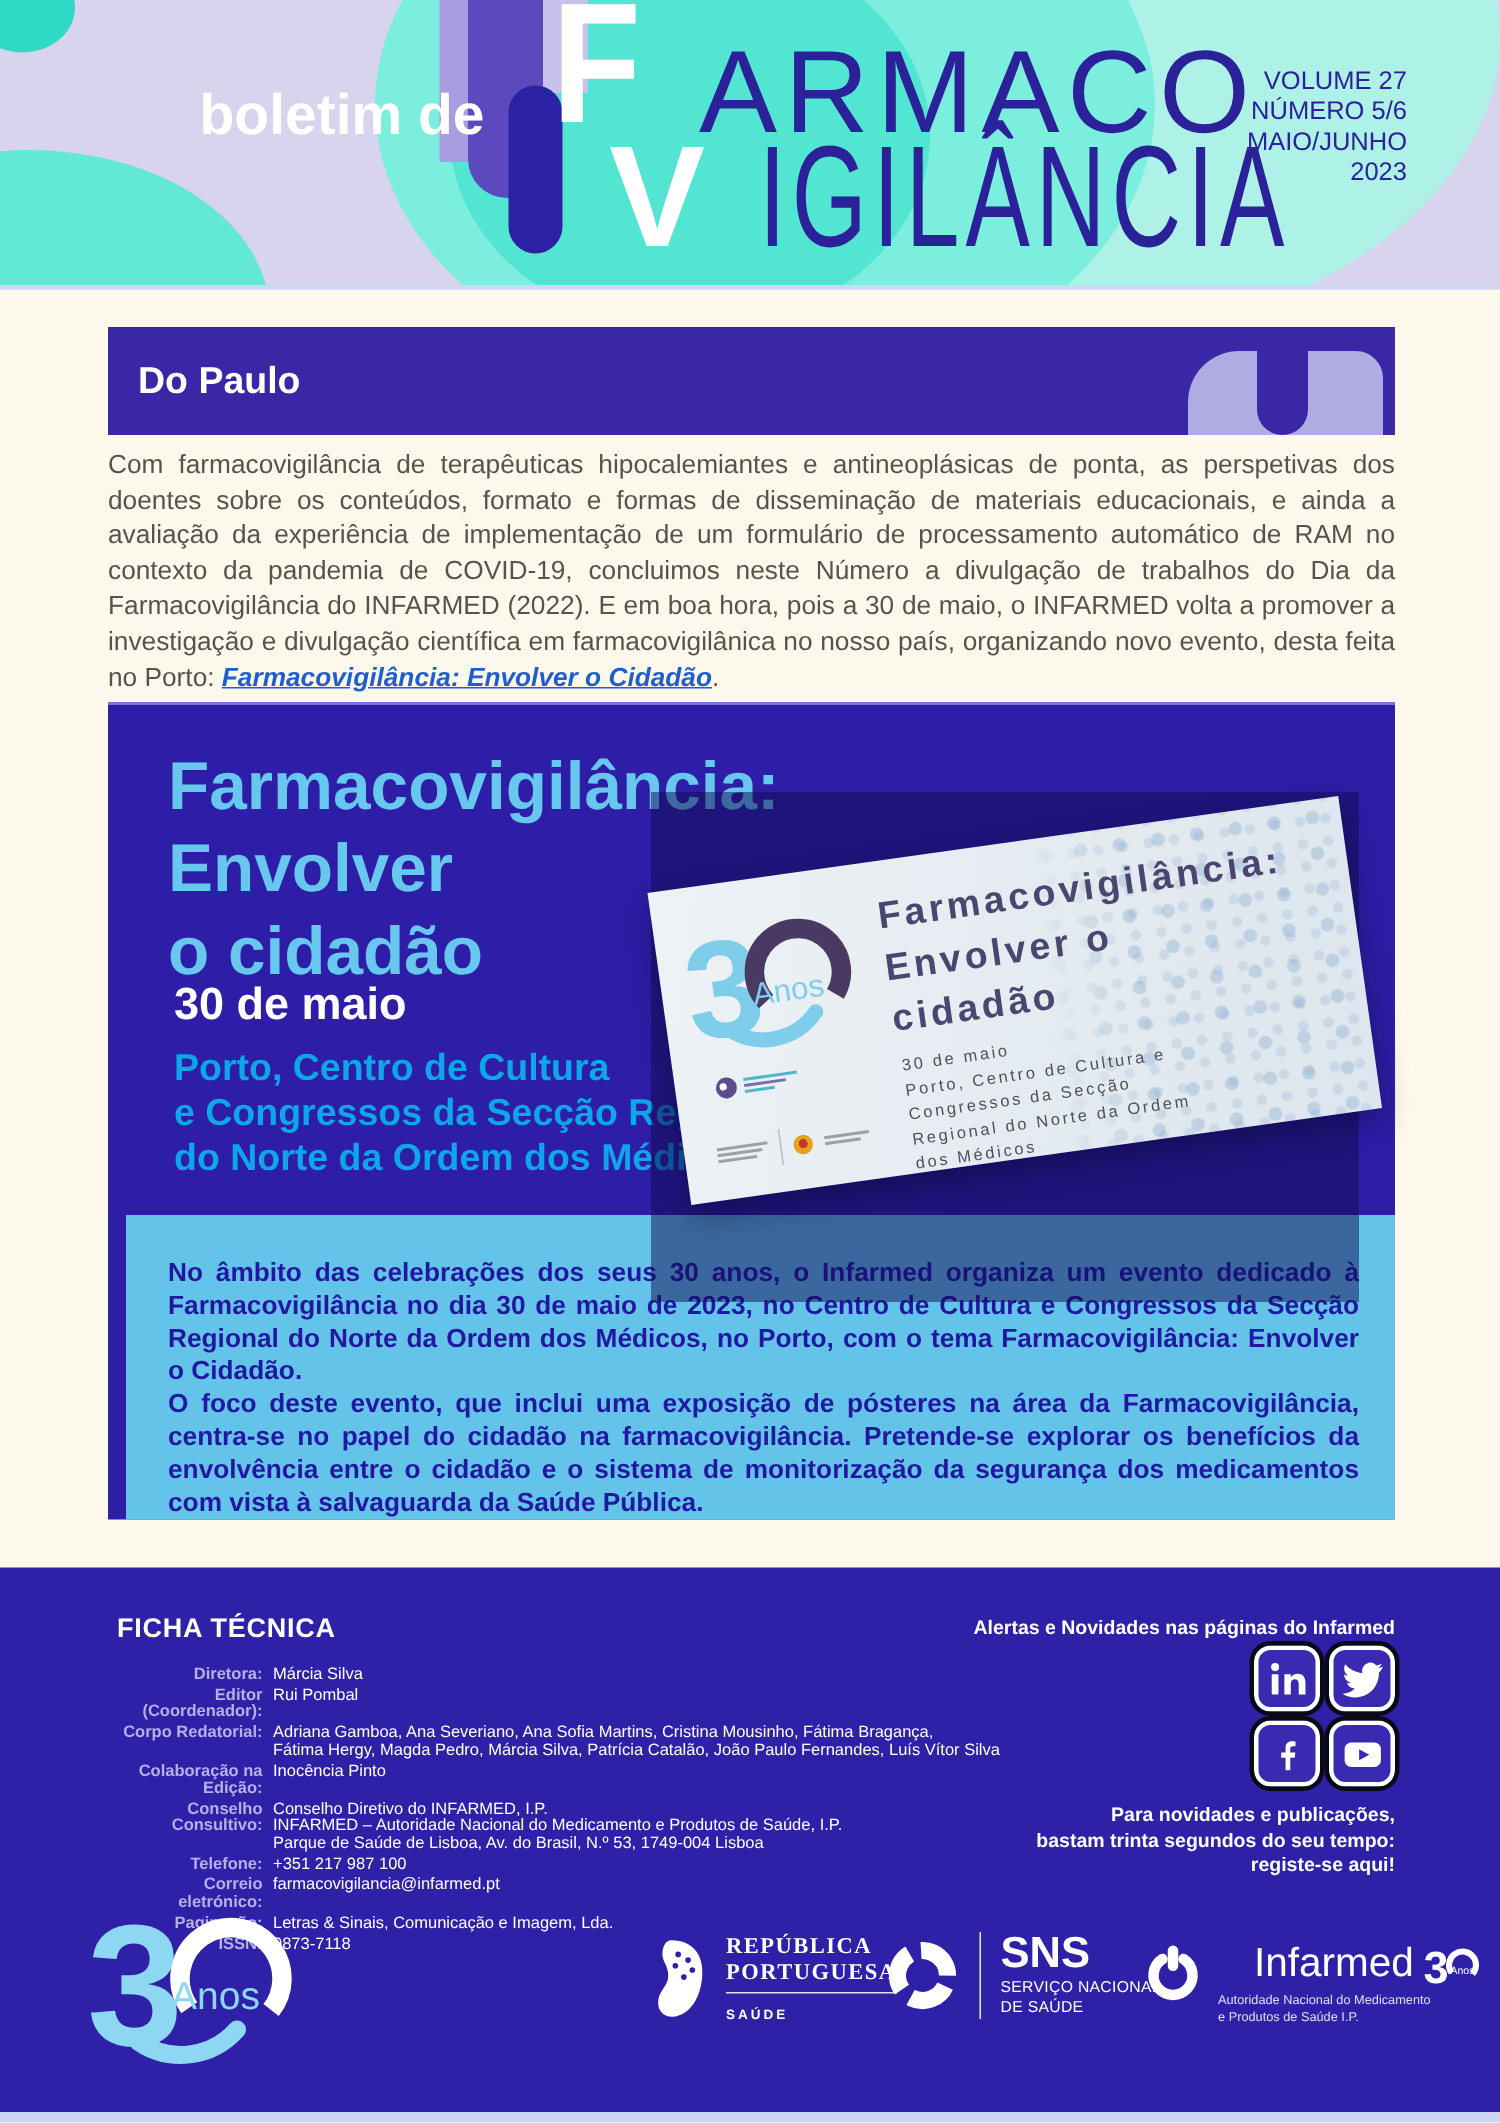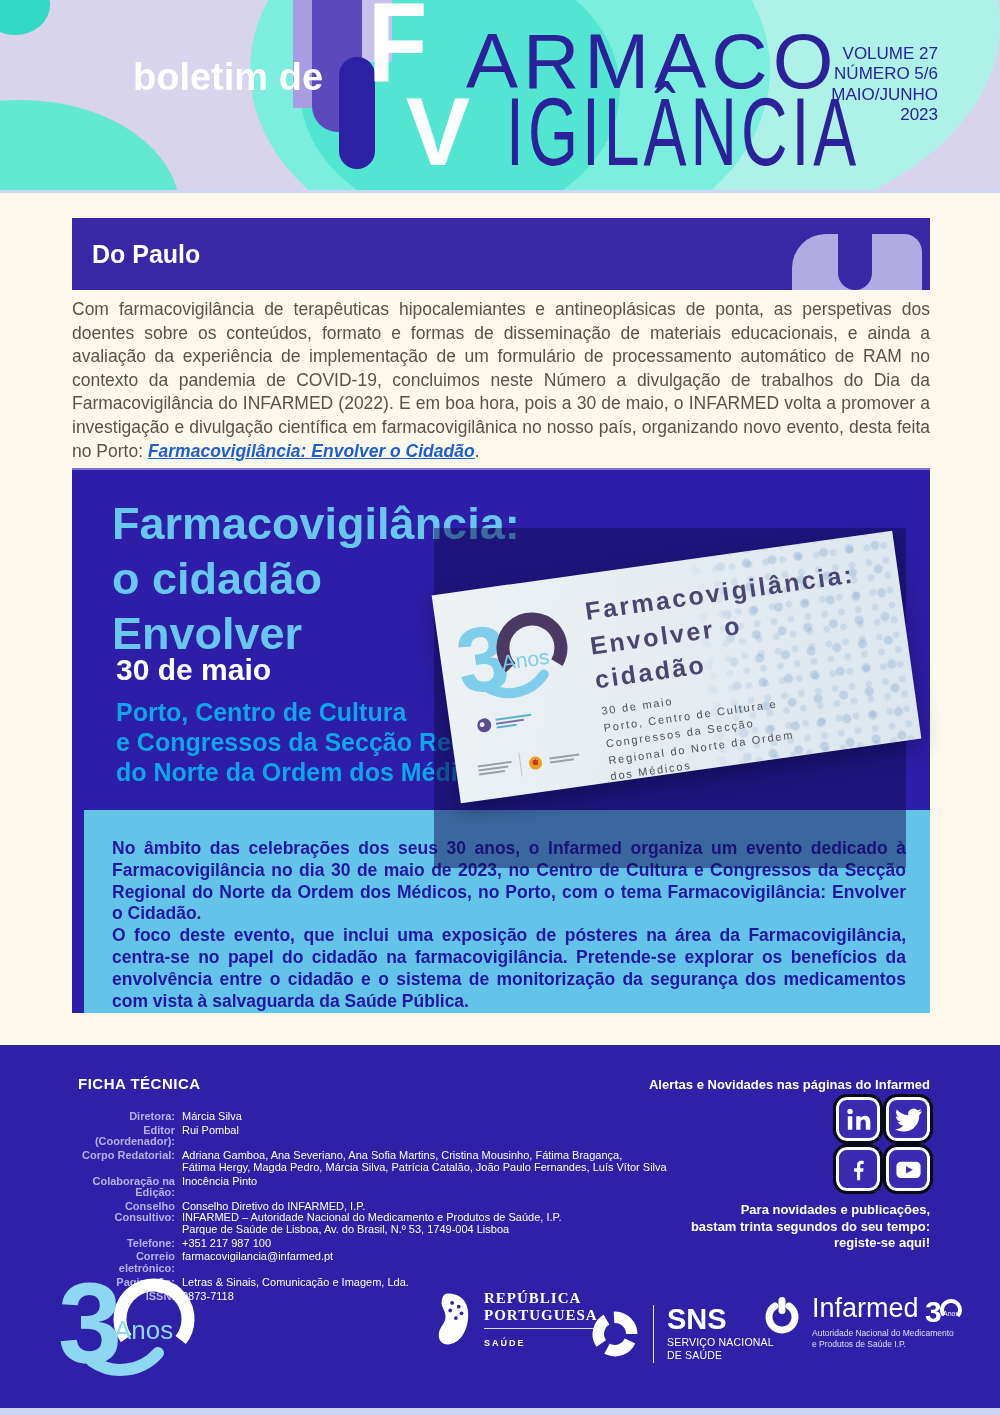--- a/index.html
+++ b/index.html
@@ -140,8 +140,8 @@
 <div class="panel">
   <div class="panel-title">
     <div>Farmacovigilância:</div>
+    <div>Envolver</div>
     <div>o cidadão</div>
-    <div>Envolver</div>
   </div>
   <div class="panel-date">30 de maio</div>
   <div class="panel-venue">

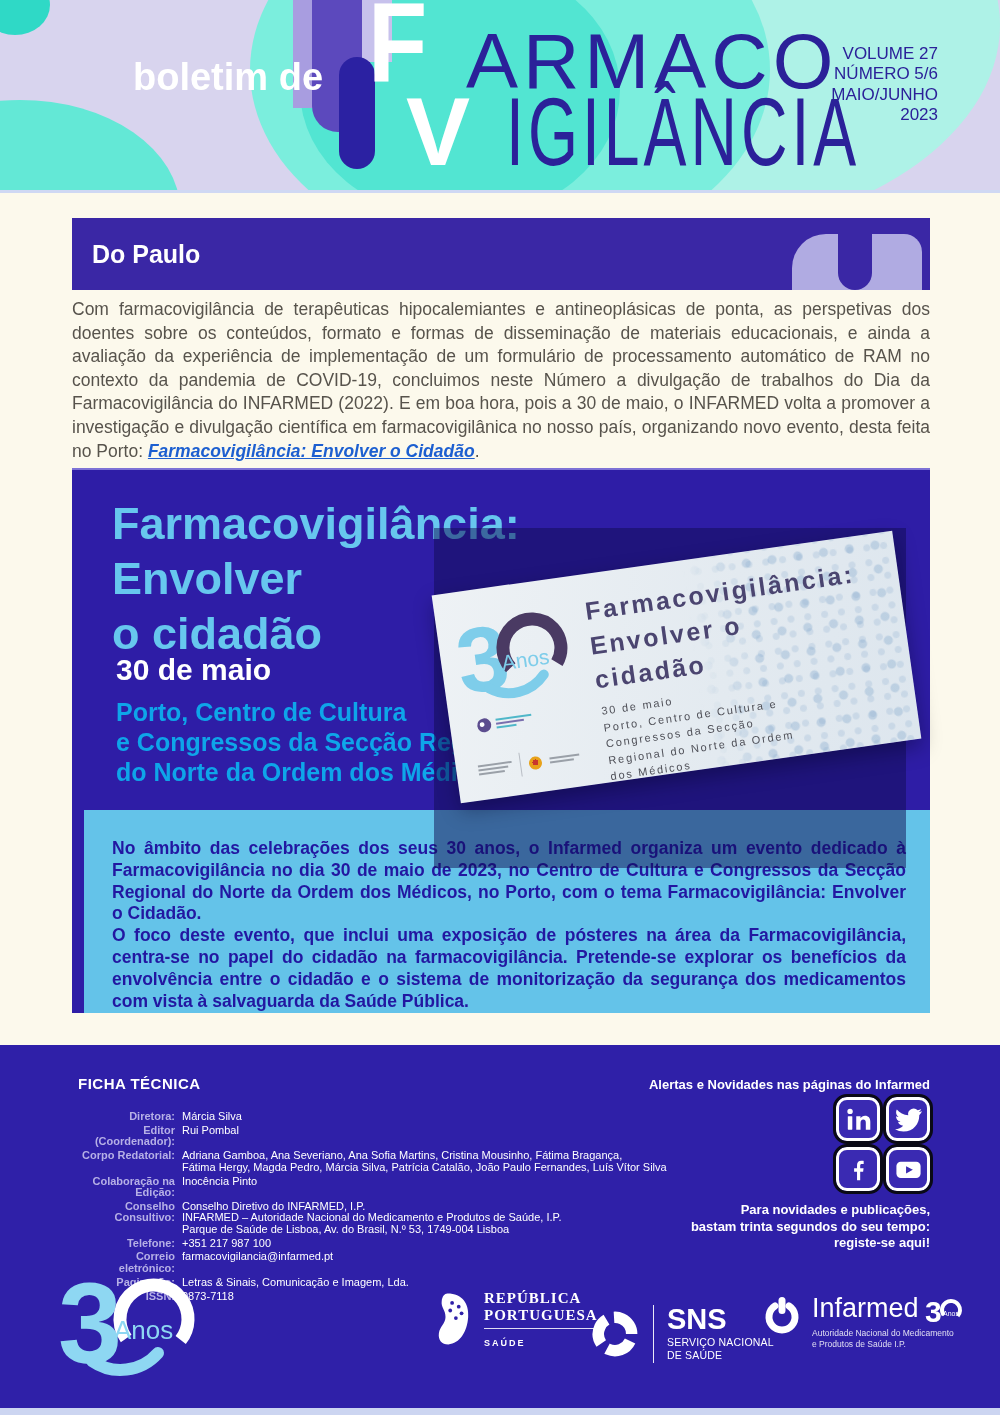--- a/index.html
+++ b/index.html
@@ -77,7 +77,7 @@
   
   .footer { position:absolute; left:0; top:1045px; width:1000px; height:363px; background:#2f20a8; }
   .bottom-strip { position:absolute; left:0; top:1408px; width:1000px; height:7px; background:#ccd5f1; }
-  .ficha-title { position:absolute; left:78px; top:30px; color:#fff; font-size:15px; font-weight:700; letter-spacing:.5px; }
+  .ficha-title { position:absolute; left:78px; top:30px; color:#fff; font-size:18px; font-weight:700; letter-spacing:.5px; }
   .ficha-rows { position:absolute; left:78px; top:66px; display:grid; grid-template-columns:97px 580px;
                 column-gap:7px; row-gap:2.5px; font-size:11px; line-height:11.4px; }
   .fl { color:#b6b0e6; font-weight:700; text-align:right; }

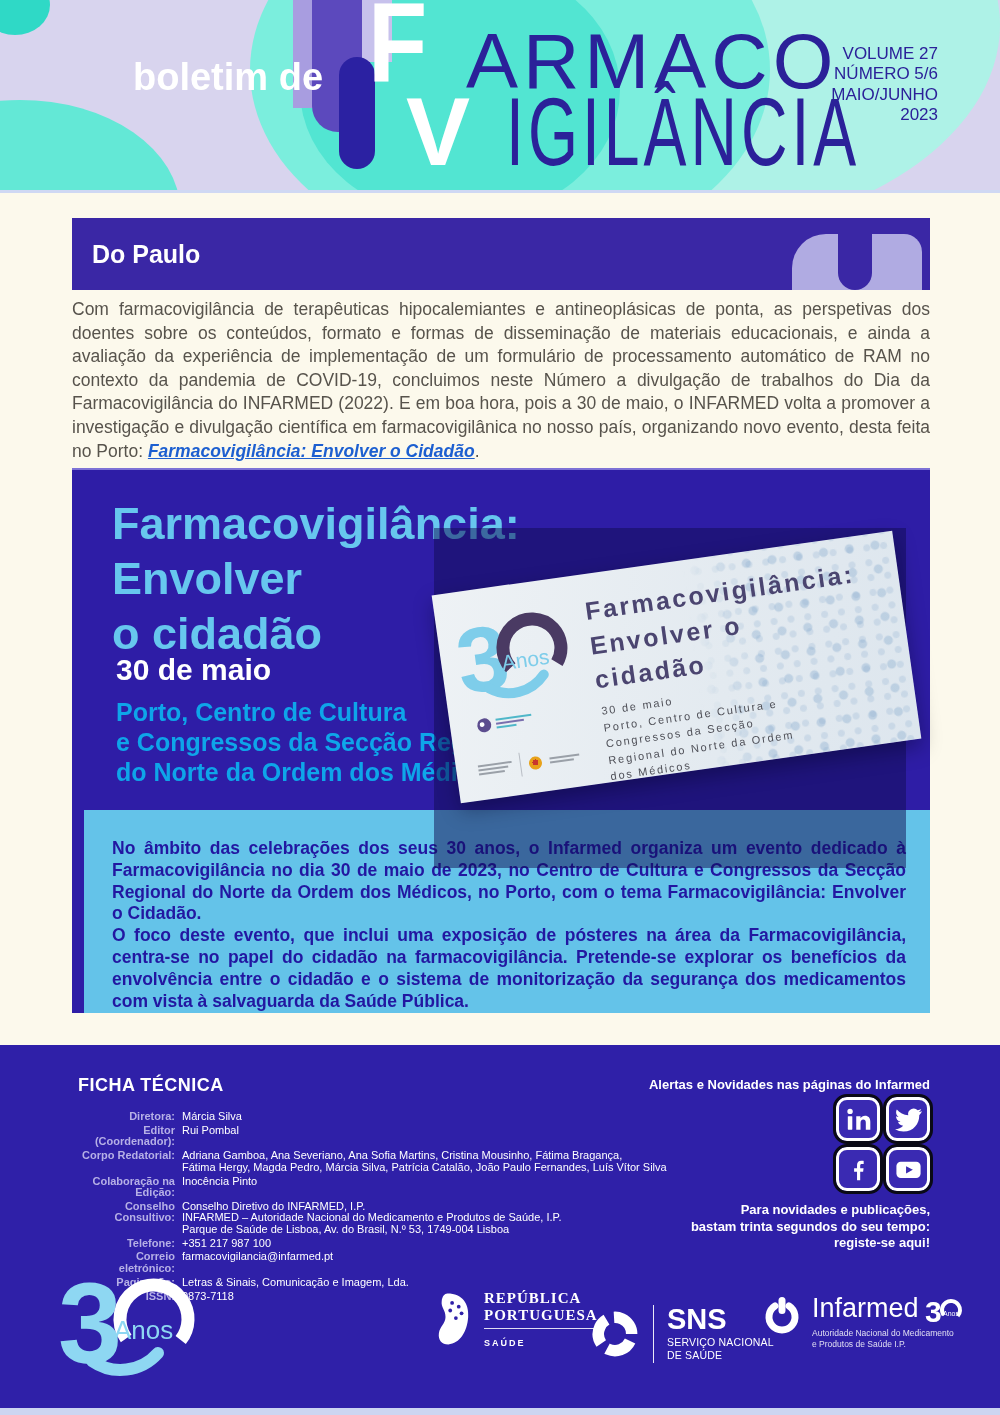--- a/index.html
+++ b/index.html
@@ -95,7 +95,7 @@
   .rep-name { font-family:"Liberation Serif", serif; font-weight:700; font-size:15px; letter-spacing:1px; line-height:1.15; }
   .rep-rule { height:1px; background:rgba(255,255,255,.85); margin-top:3px; }
   .rep-sub { font-size:9px; font-weight:700; letter-spacing:2px; margin-top:9px; }
-  .sns { left:590px; top:260px; gap:13px; }
+  .sns { left:590px; top:243px; gap:13px; }
   .sns-div { width:1px; height:58px; background:rgba(255,255,255,.9); }
   .sns-acronym { font-size:29px; font-weight:700; line-height:.95; }
   .sns-sub { font-size:10.5px; line-height:1.25; margin-top:3px; letter-spacing:.2px; }

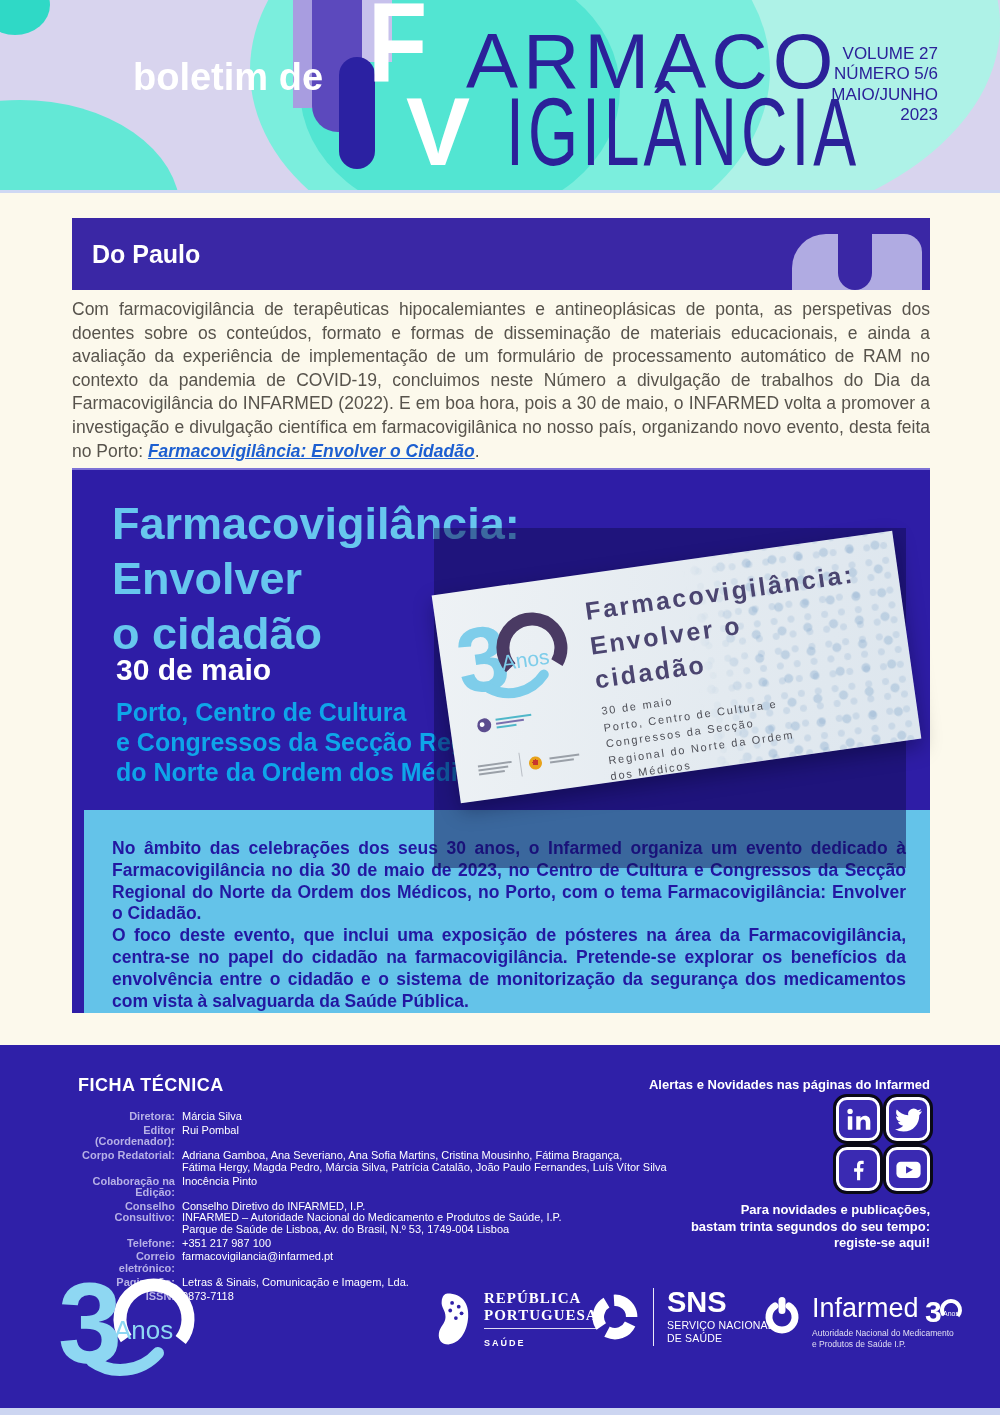--- a/index.html
+++ b/index.html
@@ -307,7 +307,7 @@
       <rect x="16.5" y="2" width="7" height="17" rx="3.5" fill="#fff"></rect>
     </svg>
     <div>
-      <div style="display:flex; align-items:flex-start; gap:6px;">
+      <div style="display:flex; align-items:flex-start; gap:6px;margin-left:24px;">
         <div class="inf-name">Infarmed</div>
         <svg width="42" height="32" viewBox="0 0 42 32">
           <text x="0" y="27" font-size="30" font-weight="700" fill="#fff" font-family="Liberation Sans, sans-serif">3</text>

